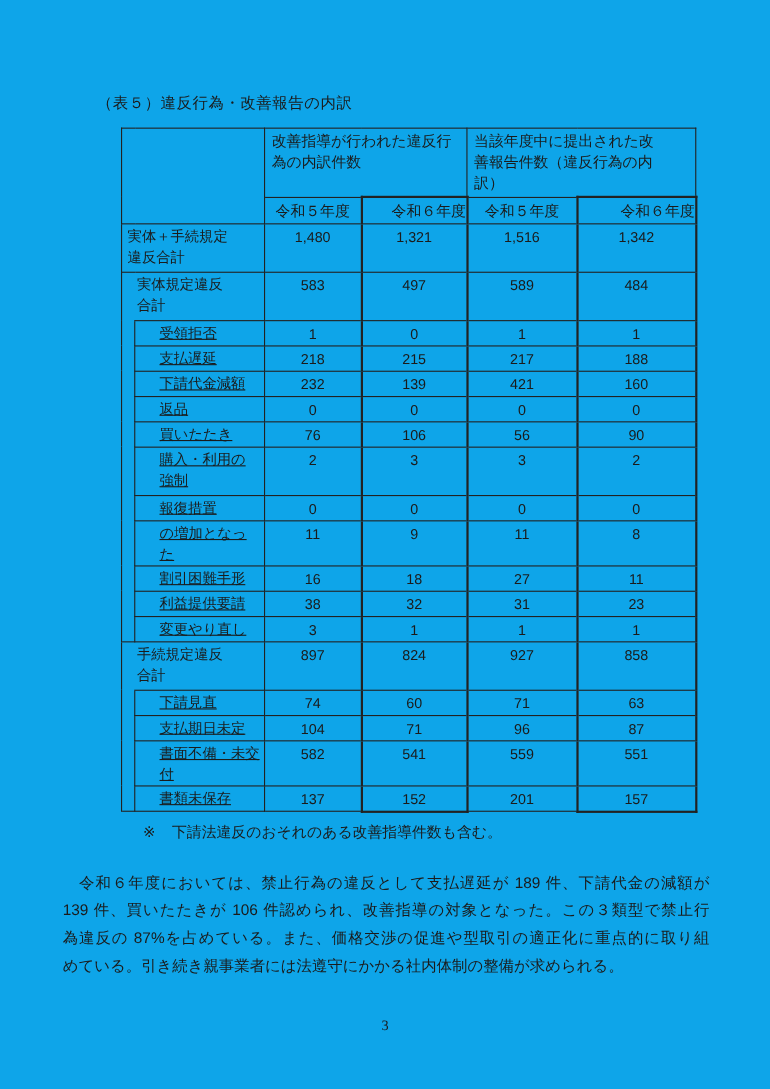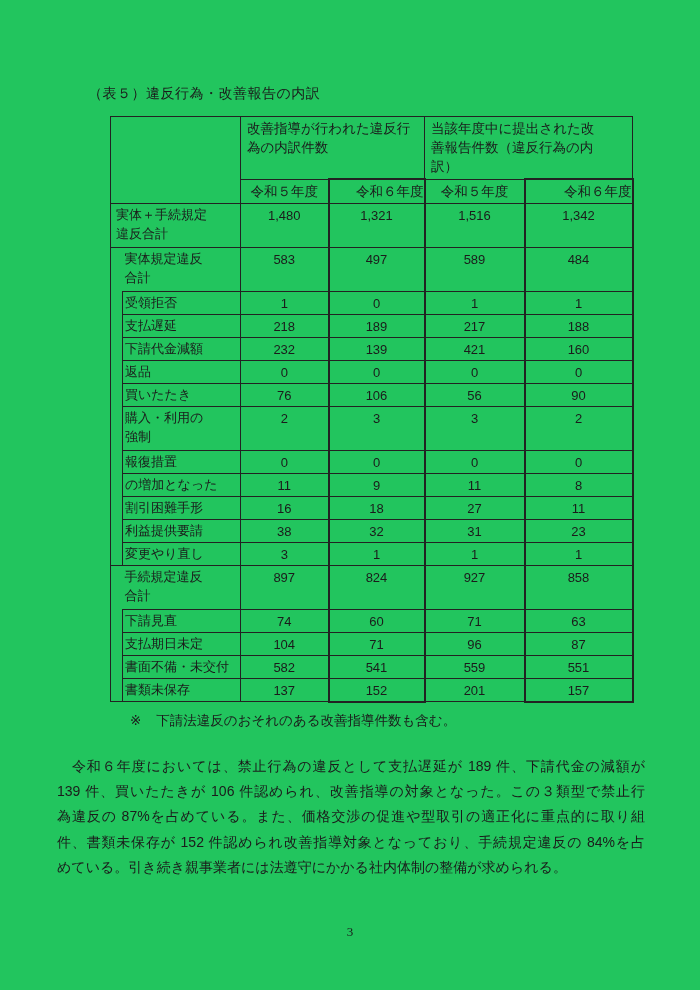--- a/index.html
+++ b/index.html
@@ -9,7 +9,7 @@
     color:#1b1b1b;
   }
   .page {
-    width:700px; height:990px; position:relative; background:#22c55e; overflow:hidden;
+    width:700px; height:990px; position:relative; background:#0ea5e9; overflow:hidden;
   }
   .content { padding: 85px 55px 0 57px; }
   .title { font-size:14px; margin-left:31px; letter-spacing:0.5px; }

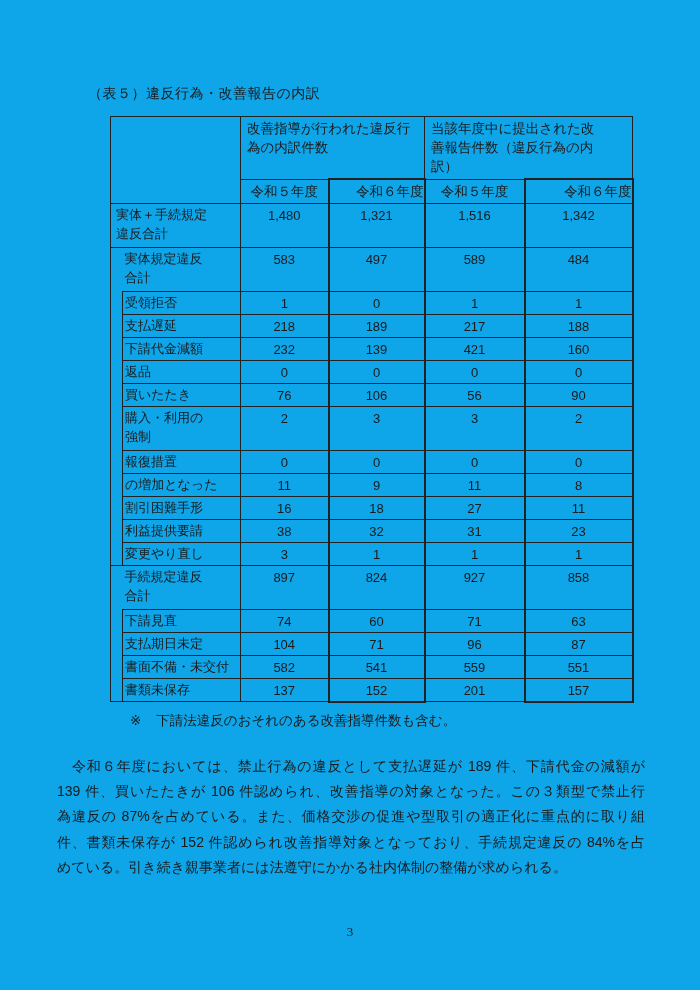--- a/index.html
+++ b/index.html
@@ -36,7 +36,7 @@
   .vt td.lab.lv1 { border-left:none; padding-left:2px; }
   .vt td.ind.lv1a { border-right:none; border-bottom:none; }
   .vt td.ind.lv2a { border-top:none; border-bottom:none; border-right:none; }
-  .vt td.lab.lv2 { padding-left:2px; }
+  .vt td.lab.lv2 { padding-left:22px;text-decoration:underline; }
   .vt td.tk  { border-left:2.5px solid #222; border-right:2.5px solid #222; }
   .vt td.tkt { border-top:2.5px solid #222;text-align:right; }
   .vt td.tkb { border-bottom:2.5px solid #222; }

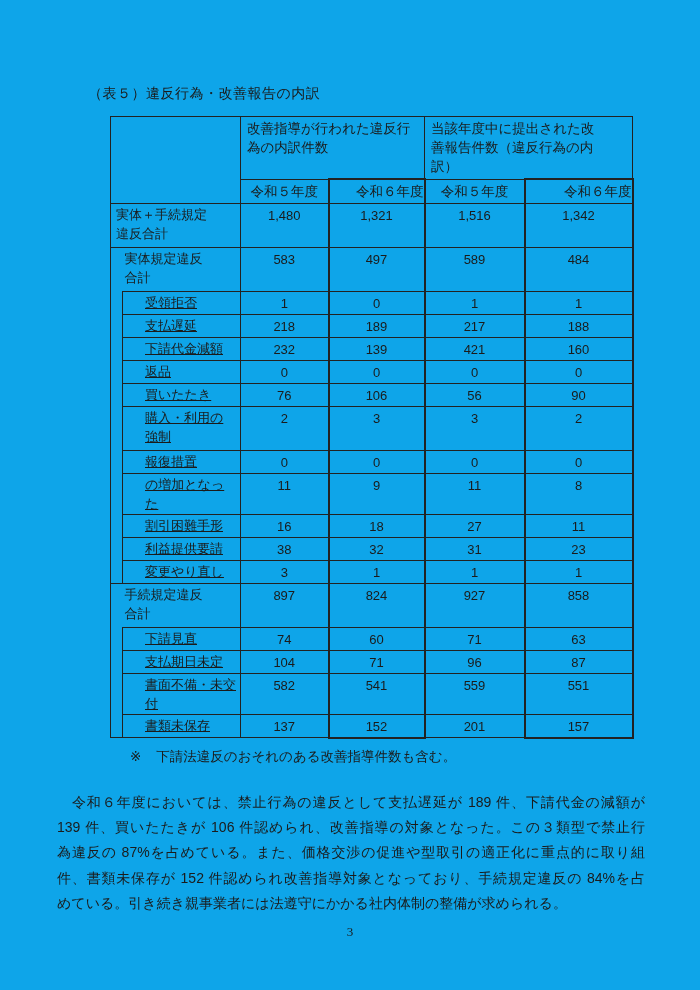--- a/index.html
+++ b/index.html
@@ -123,7 +123,7 @@
           <td class="ind lv2a"></td>
           <td class="lab lv2">支払遅延</td>
           <td class="num">218</td>
-          <td class="num tk">189</td>
+          <td class="num tk">215</td>
           <td class="num">217</td>
           <td class="num tk">188</td>
         </tr>

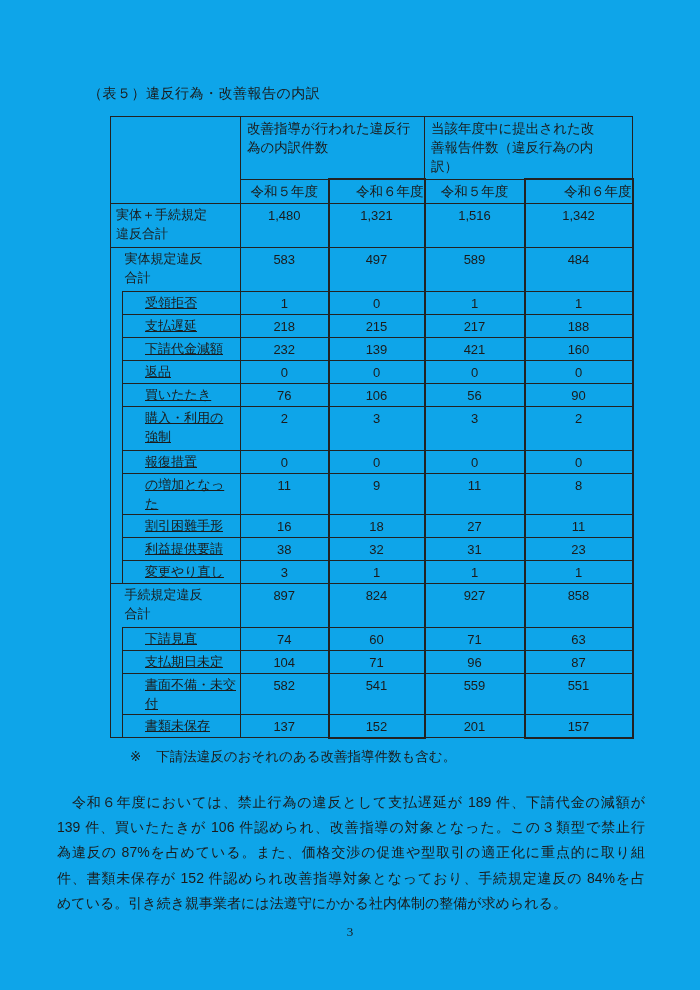--- a/index.html
+++ b/index.html
@@ -266,7 +266,6 @@
       <div class="bline">　令和６年度においては、禁止行為の違反として支払遅延が 189 件、下請代金の減額が</div>
       <div class="bline">139 件、買いたたきが 106 件認められ、改善指導の対象となった。この３類型で禁止行</div>
       <div class="bline">為違反の 87%を占めている。また、価格交渉の促進や型取引の適正化に重点的に取り組</div>
-      <div class="bline">件、書類未保存が 152 件認められ改善指導対象となっており、手続規定違反の 84%を占</div>
       <div class="bline last">めている。引き続き親事業者には法遵守にかかる社内体制の整備が求められる。</div>
     </div>
 

